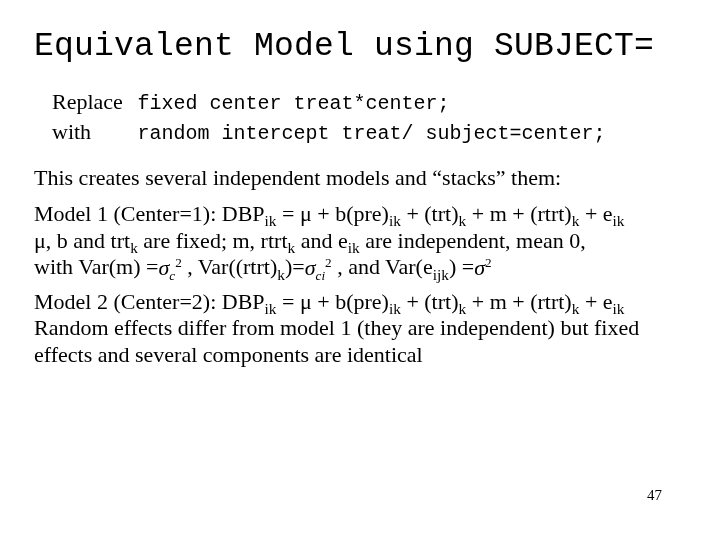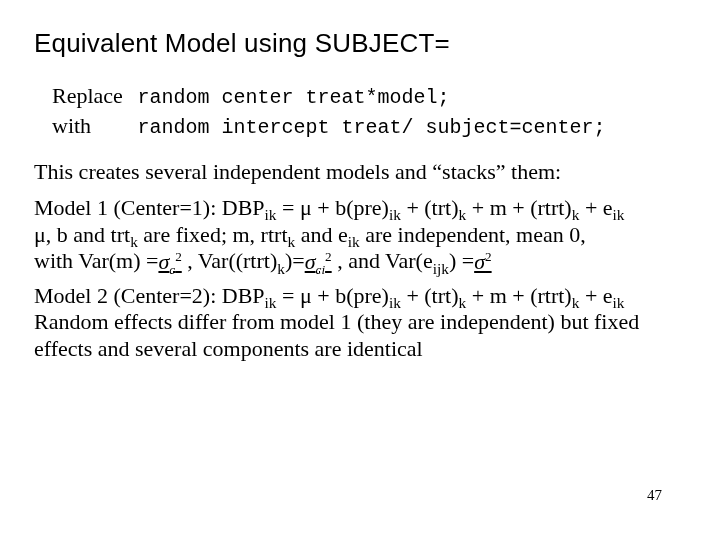--- a/index.html
+++ b/index.html
@@ -20,8 +20,8 @@
     padding: 28px 34px 0 34px;
   }
   .title {
-    font-family: Liberation Sans, sans-serif;
-    font-size: 26px;
+    font-family: Liberation Mono, monospace;
+    font-size: 33px;
     letter-spacing: 0.2px;
     margin: 0 0 22px 0;
     white-space: nowrap;

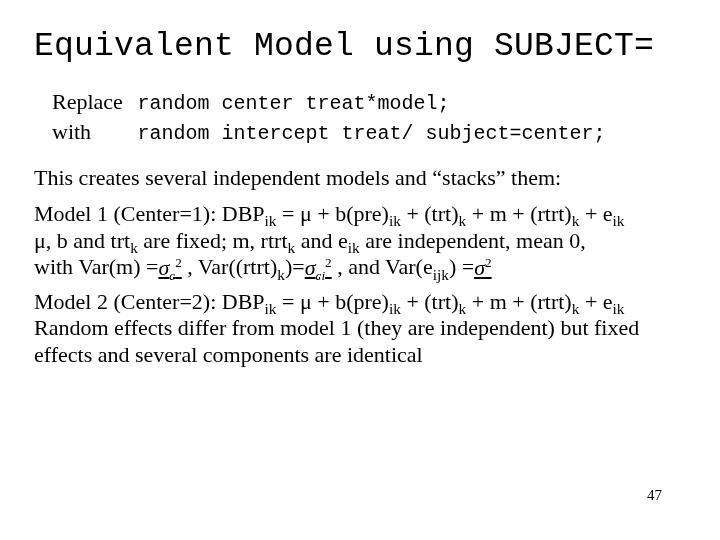--- a/index.html
+++ b/index.html
@@ -83,7 +83,7 @@
 
   <div class="replace-row1">
     <span class="label">Replace</span>
-    <span class="mono">random center treat*model;</span>
+    <span class="mono">fixed center treat*center;</span>
   </div>
   <div class="replace-row2">
     <span class="label">with</span>

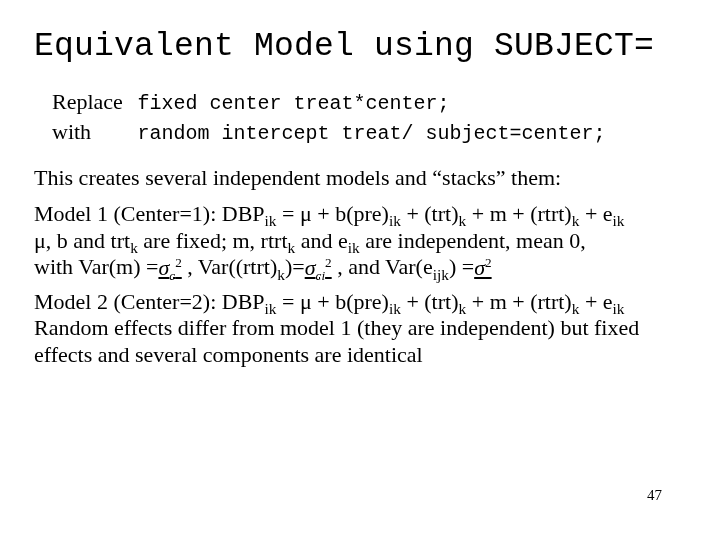--- a/index.html
+++ b/index.html
@@ -61,7 +61,6 @@
   }
   .sigma {
     font-family: "Times New Roman", serif;
-    text-decoration: underline;
   }
   .sigma em { font-style: italic; }
   .sigma sub { font-size: 60%; font-style: italic; }

